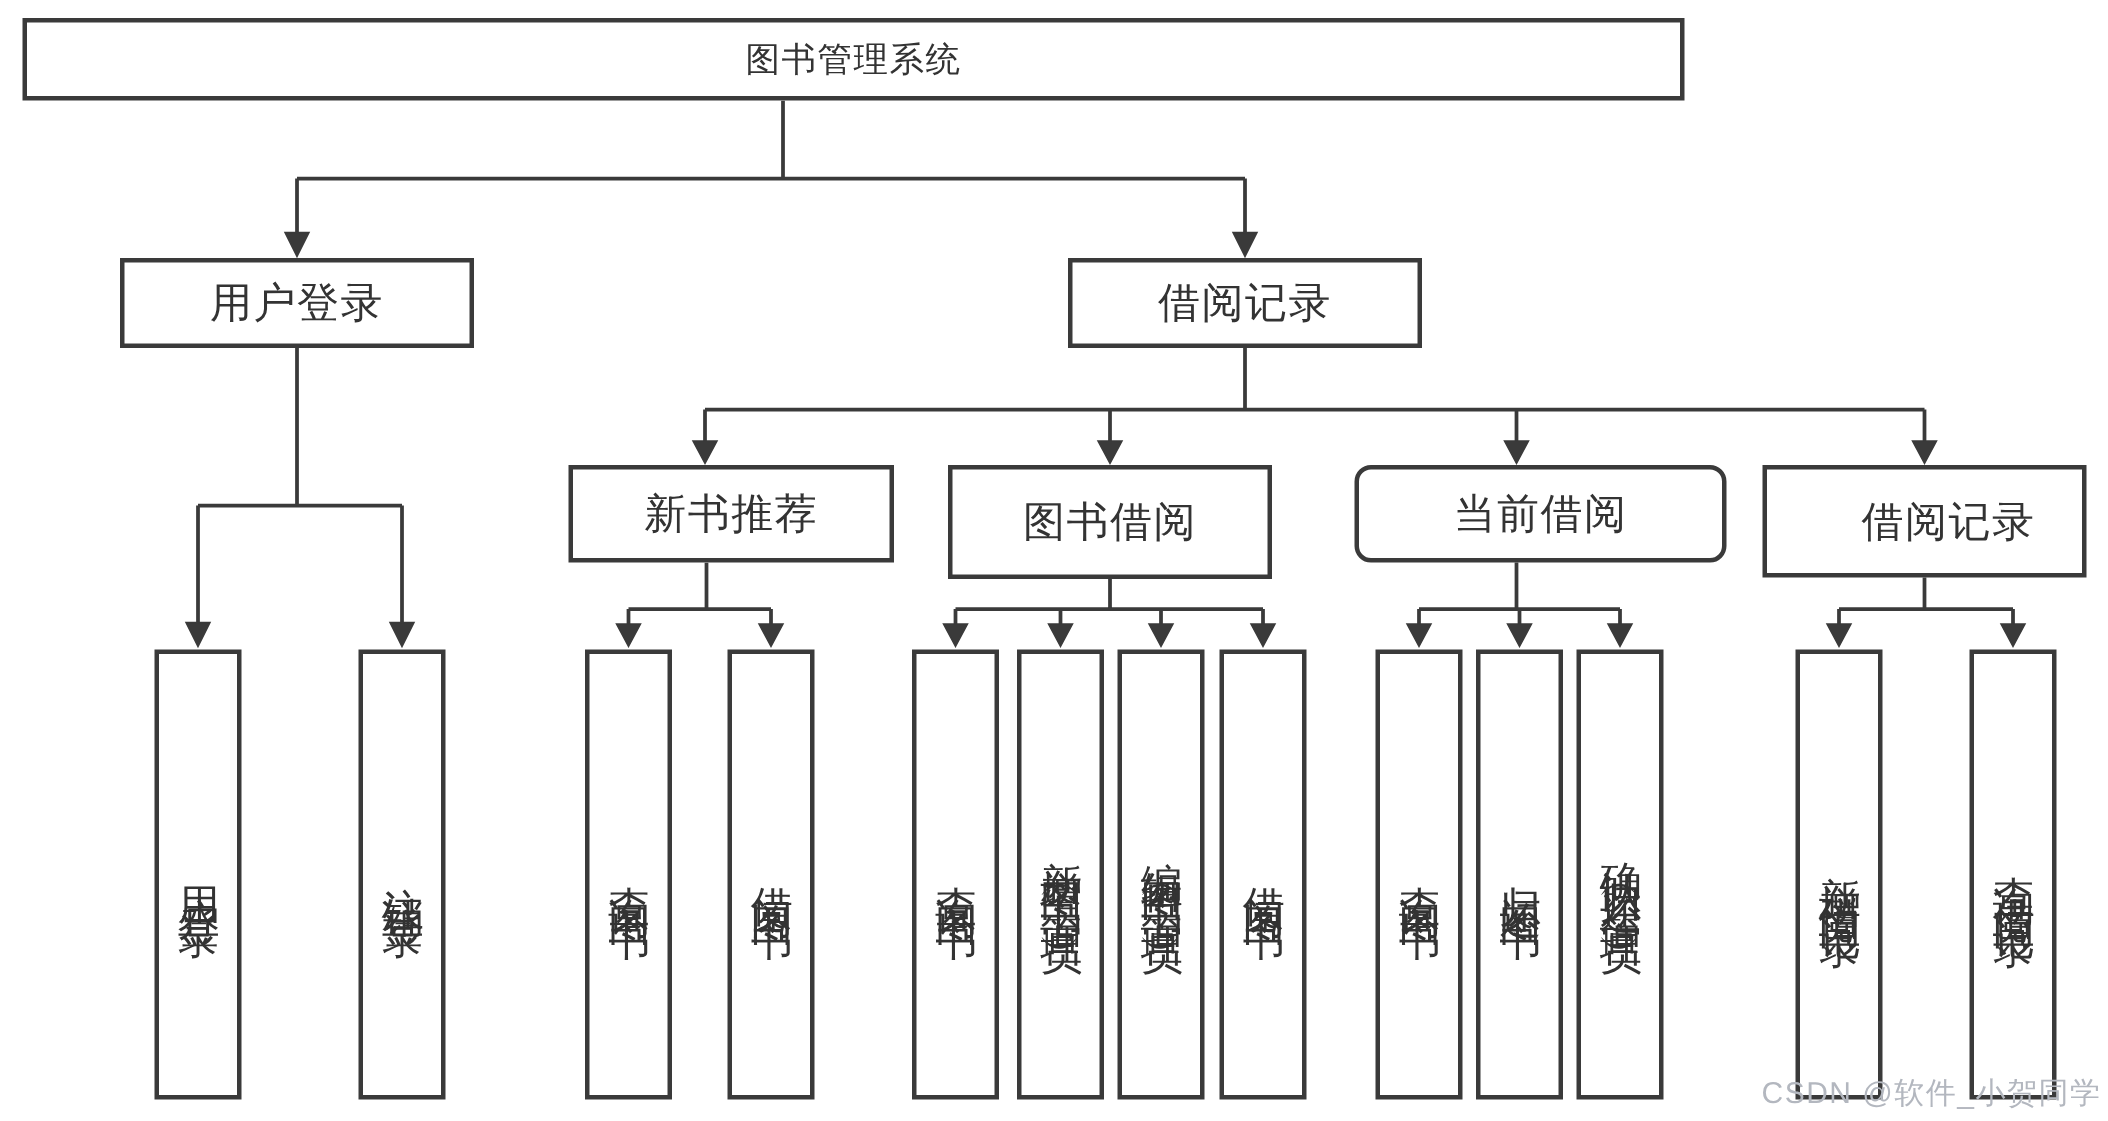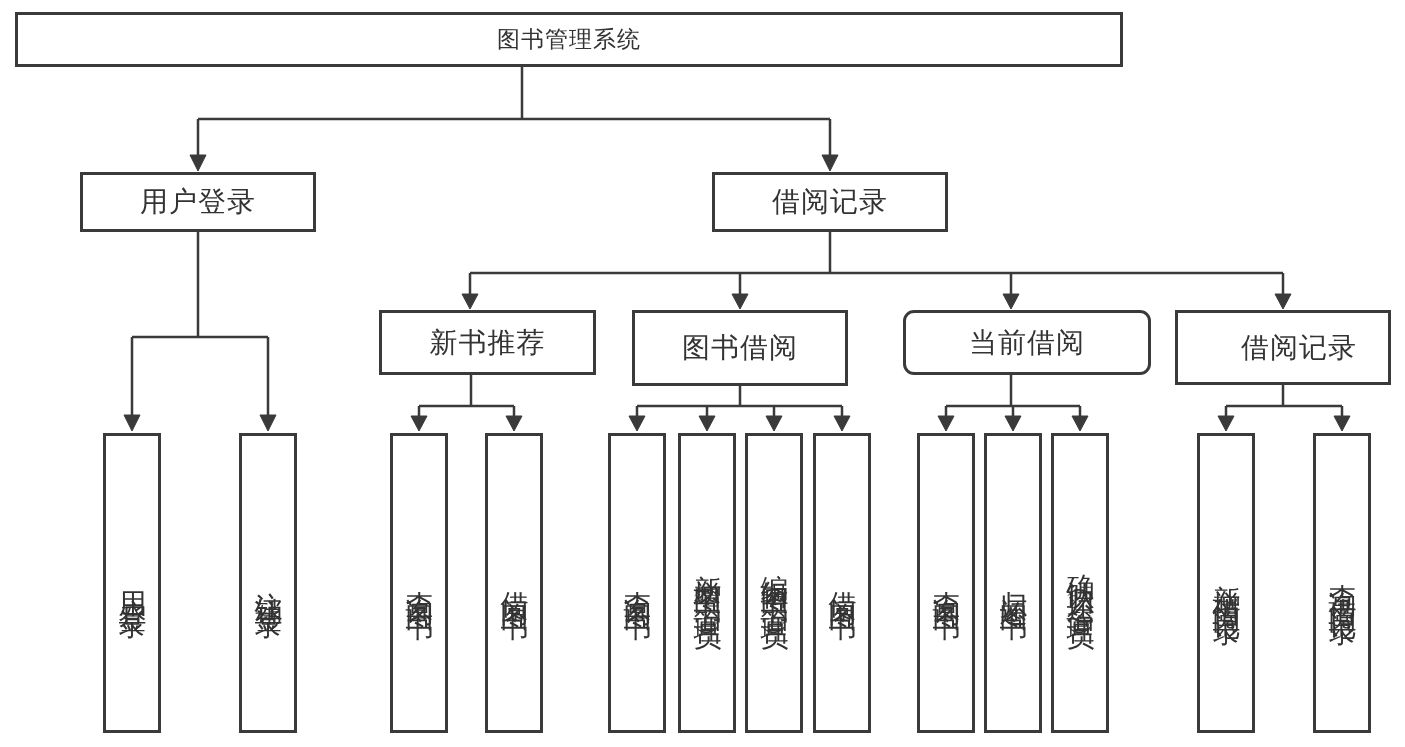--- a/index.html
+++ b/index.html
@@ -186,6 +186,7 @@
     <span class="vtext">查询借阅记录</span>
   </div>
 
+  <div class="watermark">CSDN @软件_小贺同学</div>
 </div>
 
 </body></html>

